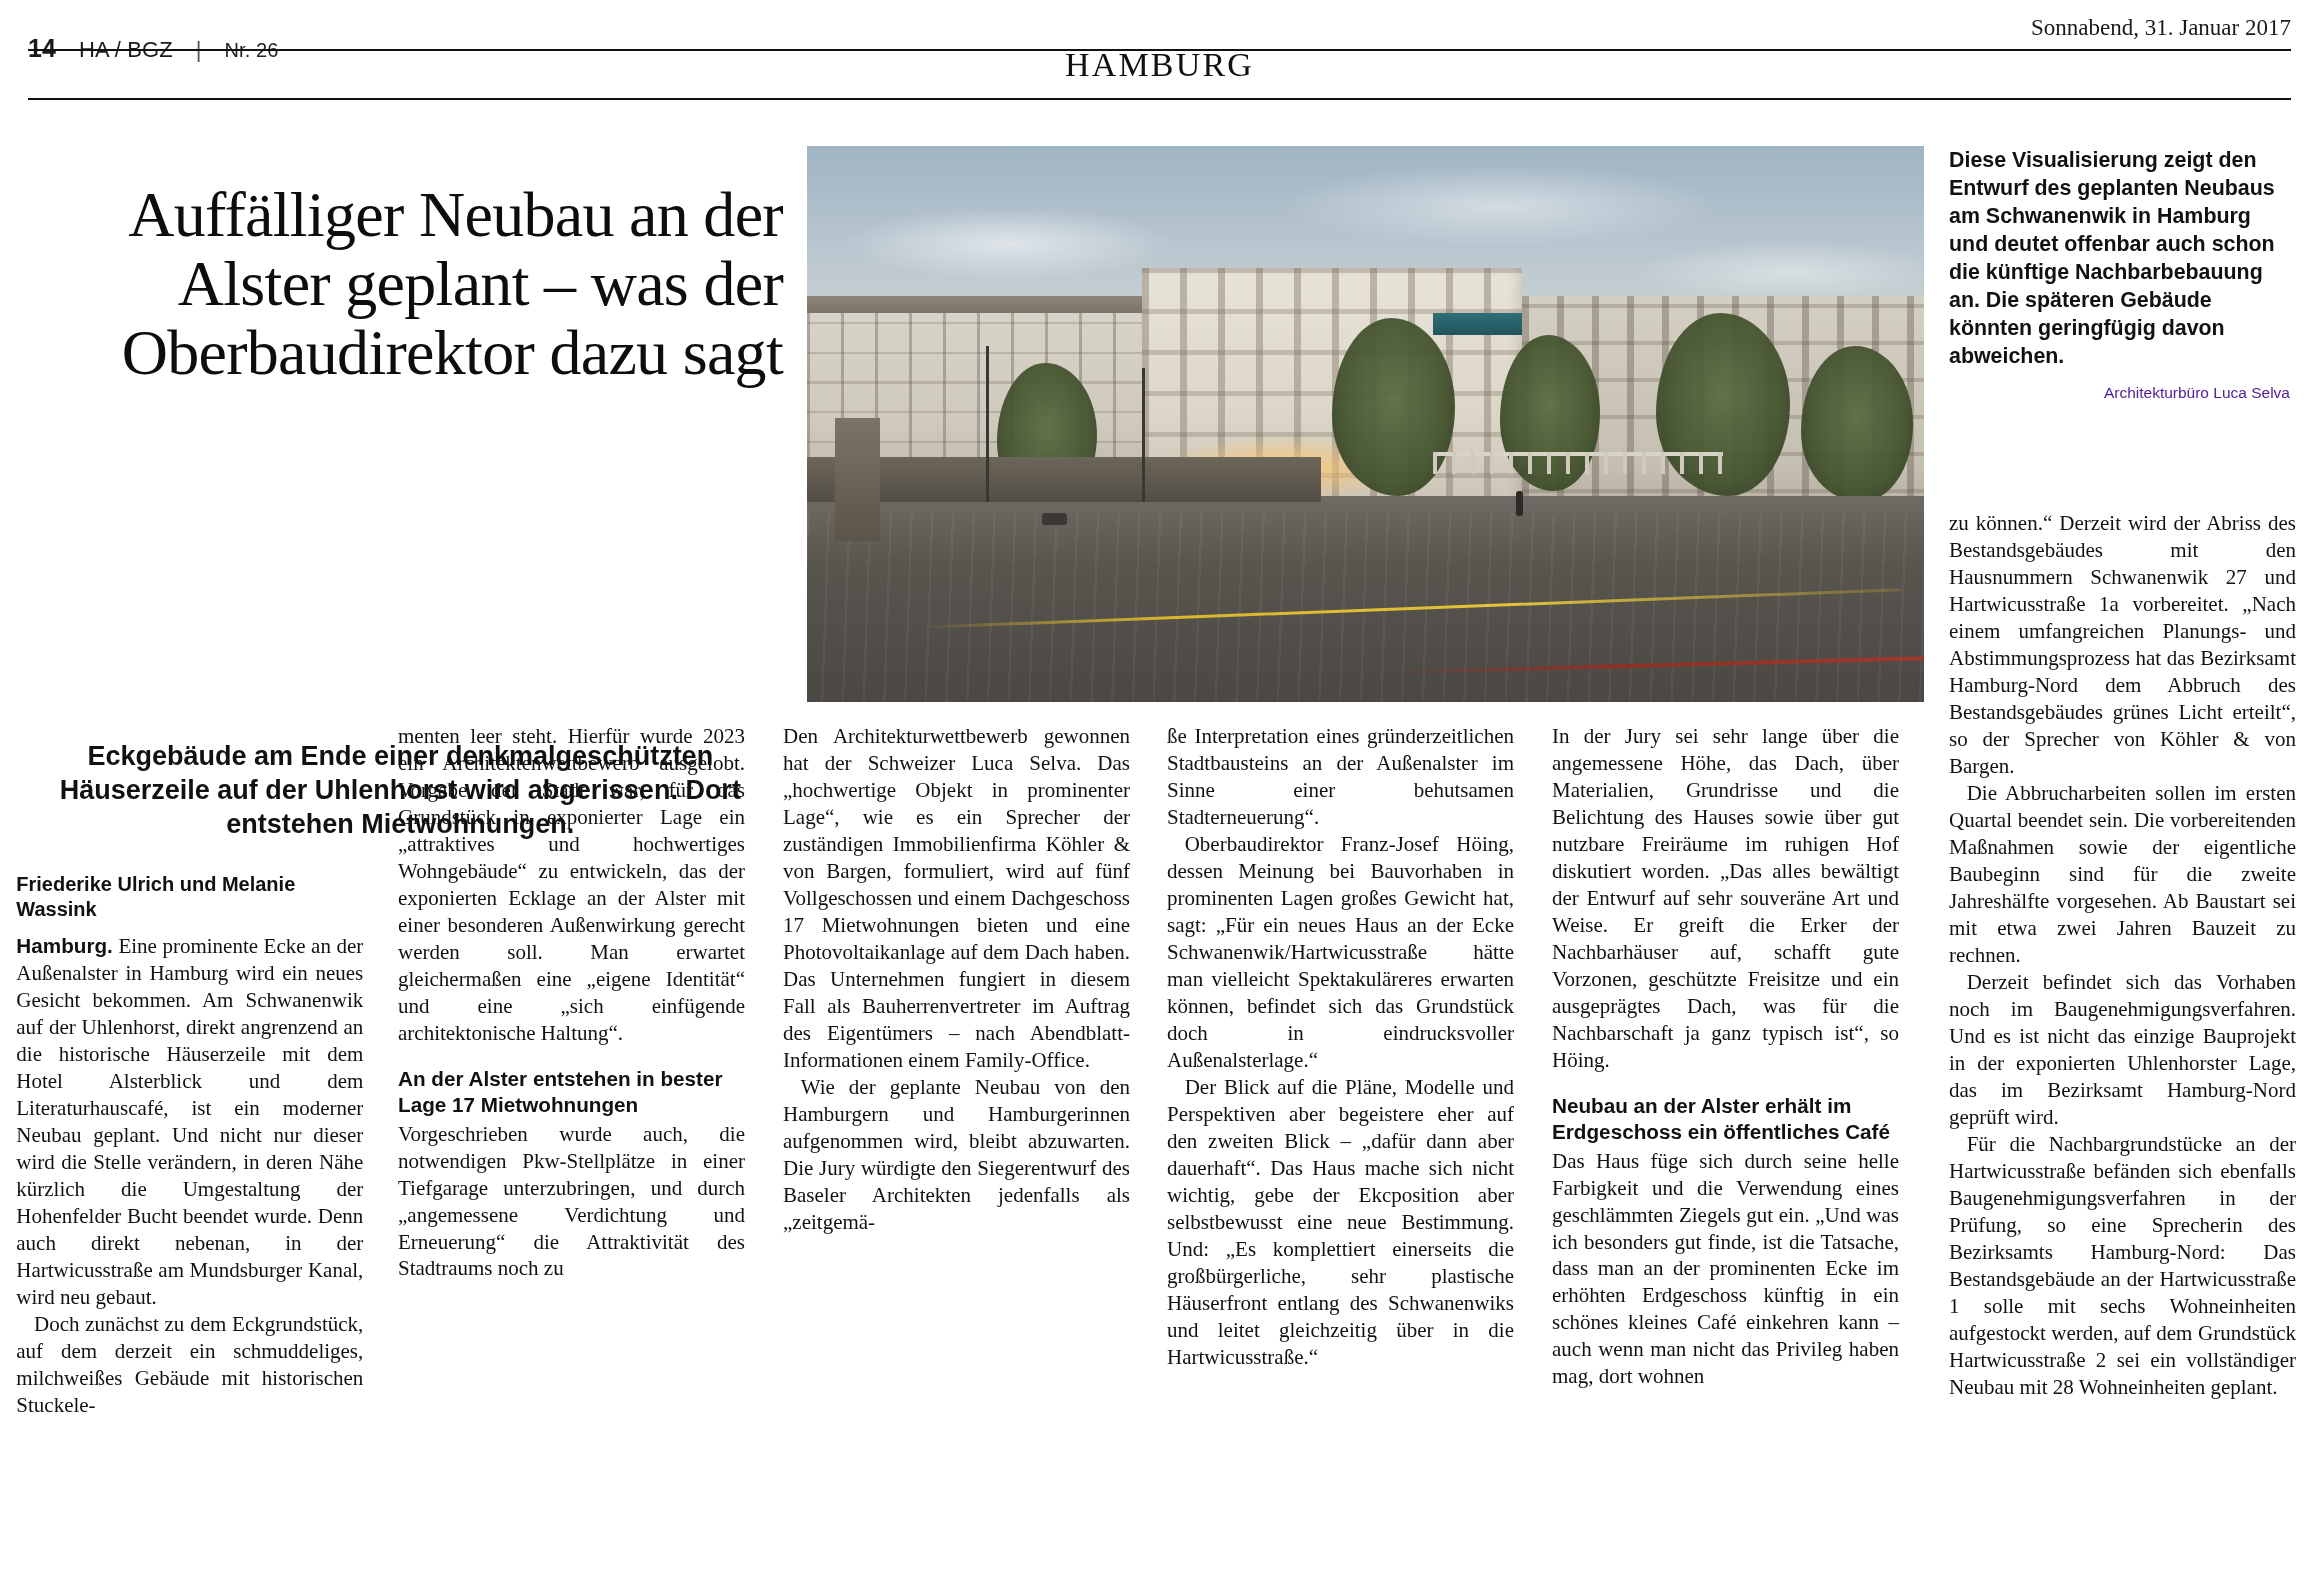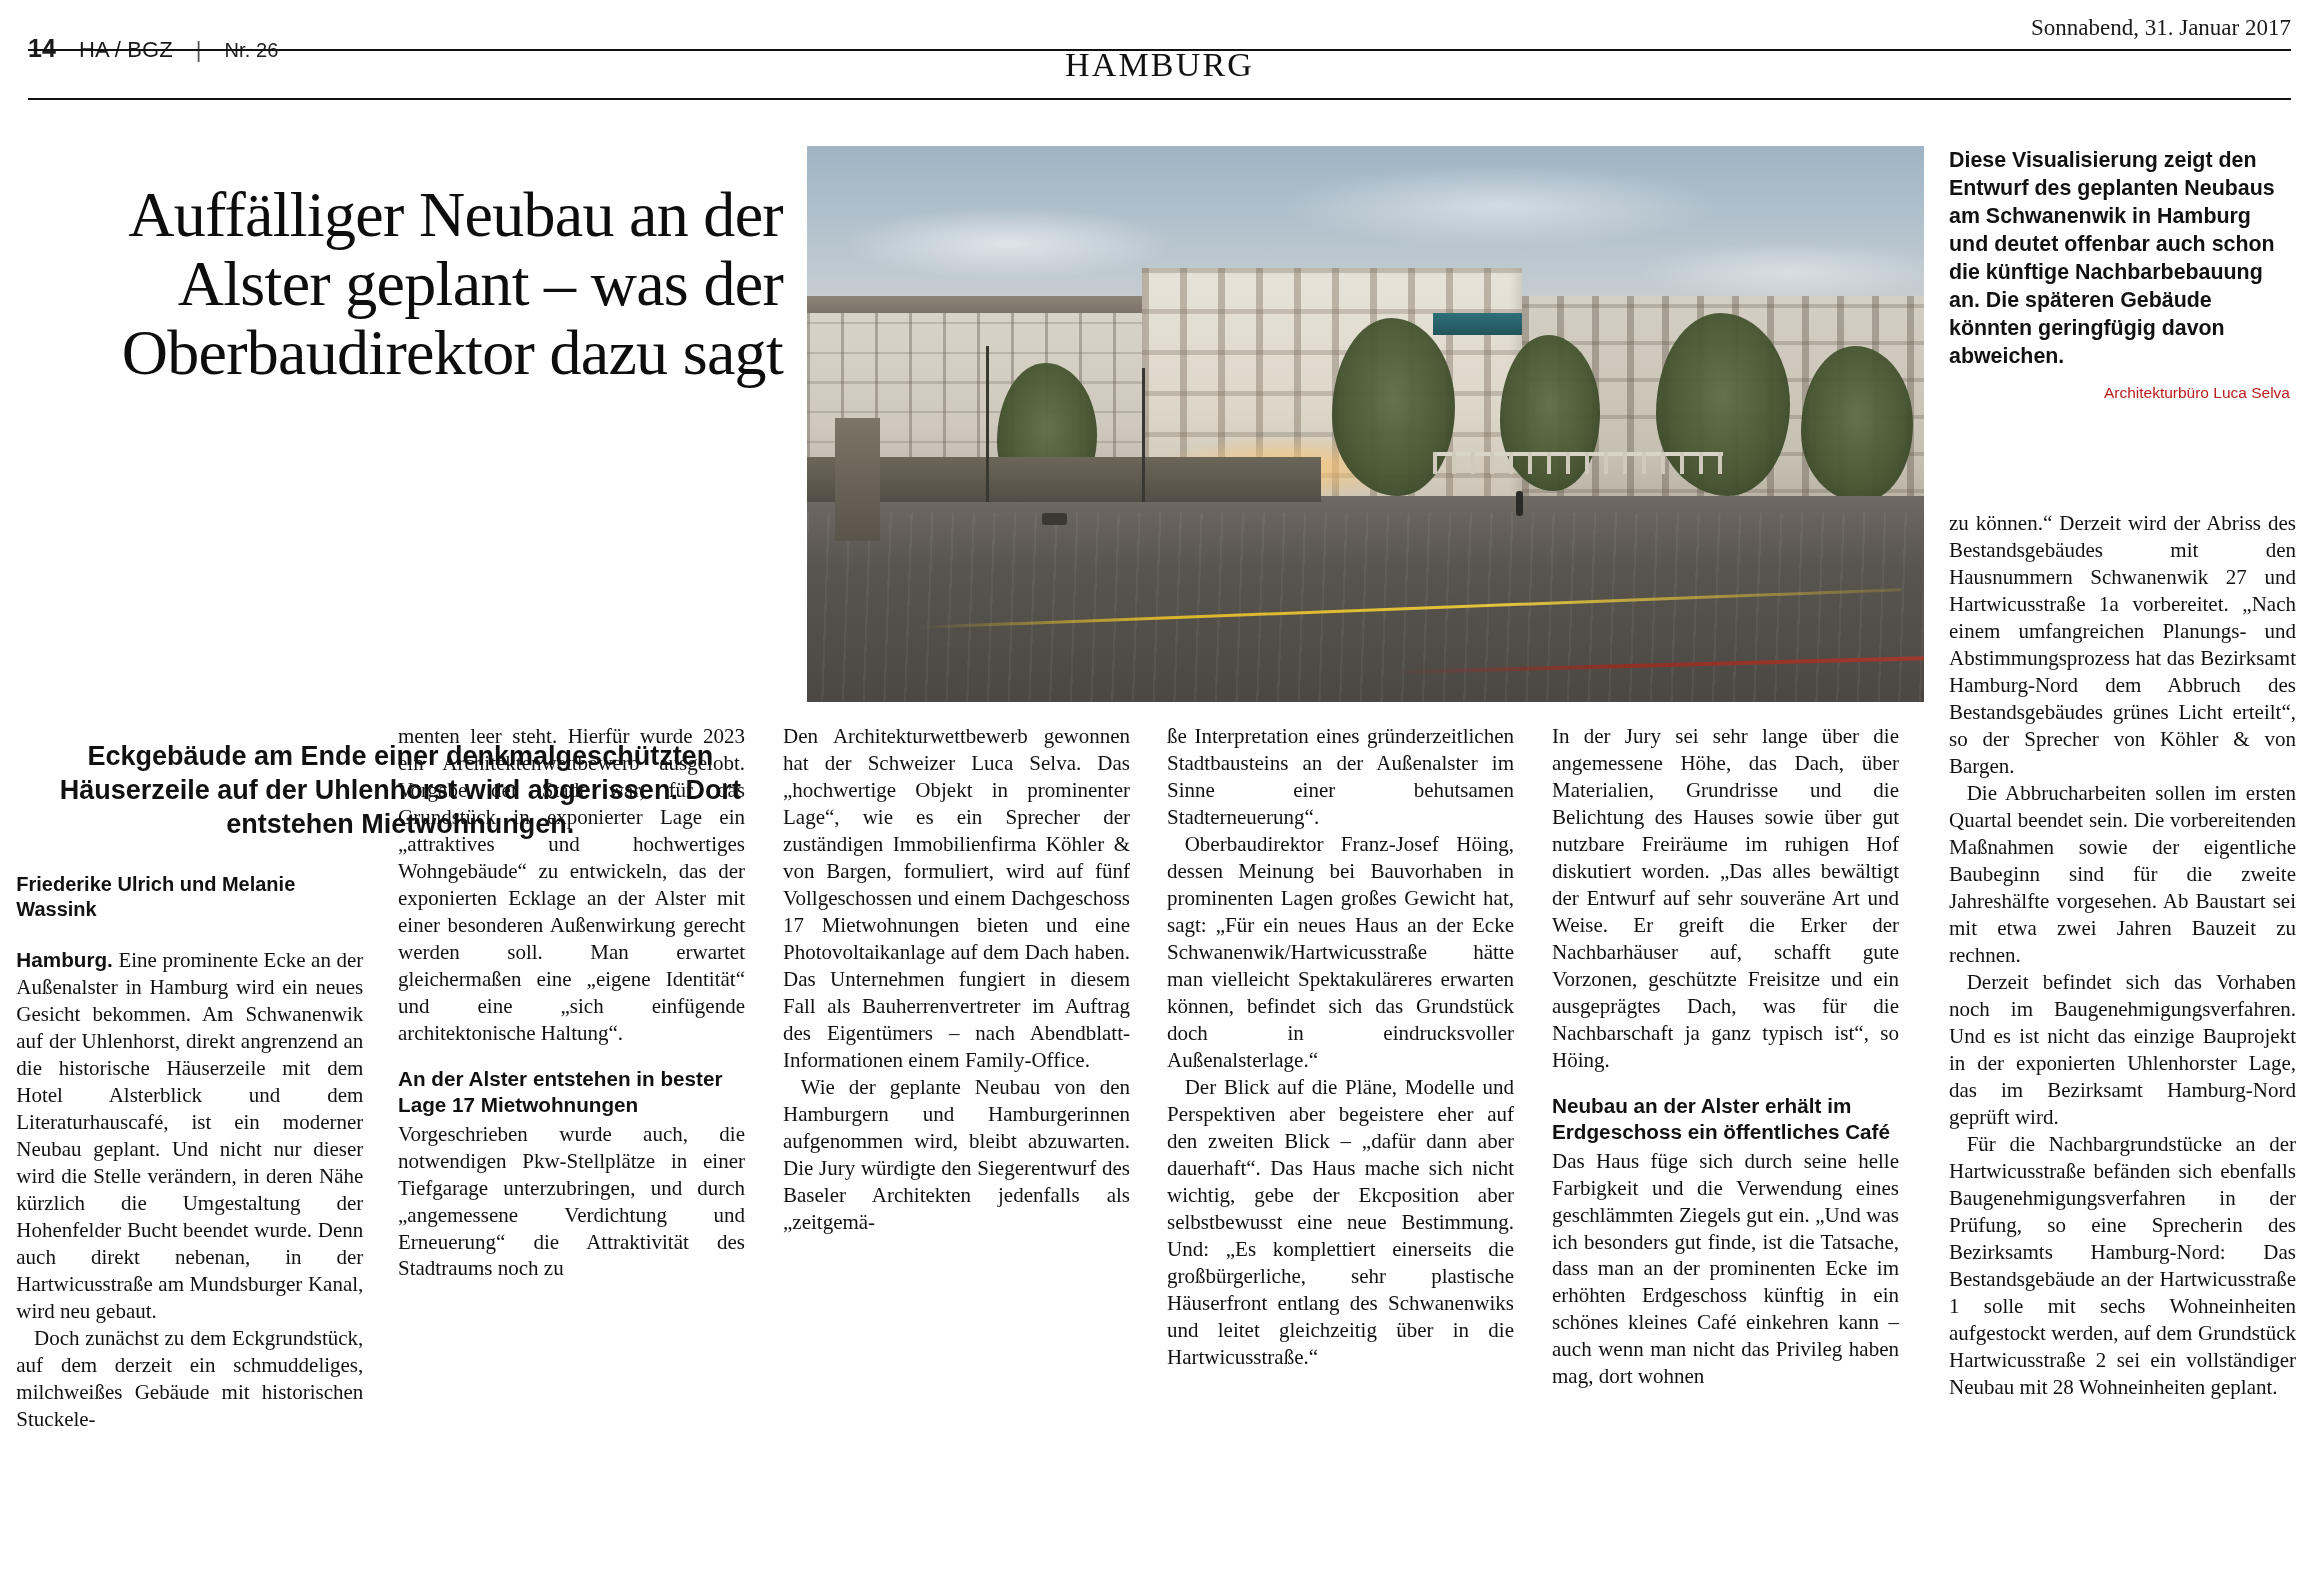--- a/index.html
+++ b/index.html
@@ -276,7 +276,7 @@
     text-align: right;
     font-family: "Liberation Sans", sans-serif;
     font-size: 15.5px;
-    color: #b91c1c;
+    color: #4c1d95;
   }
 
   

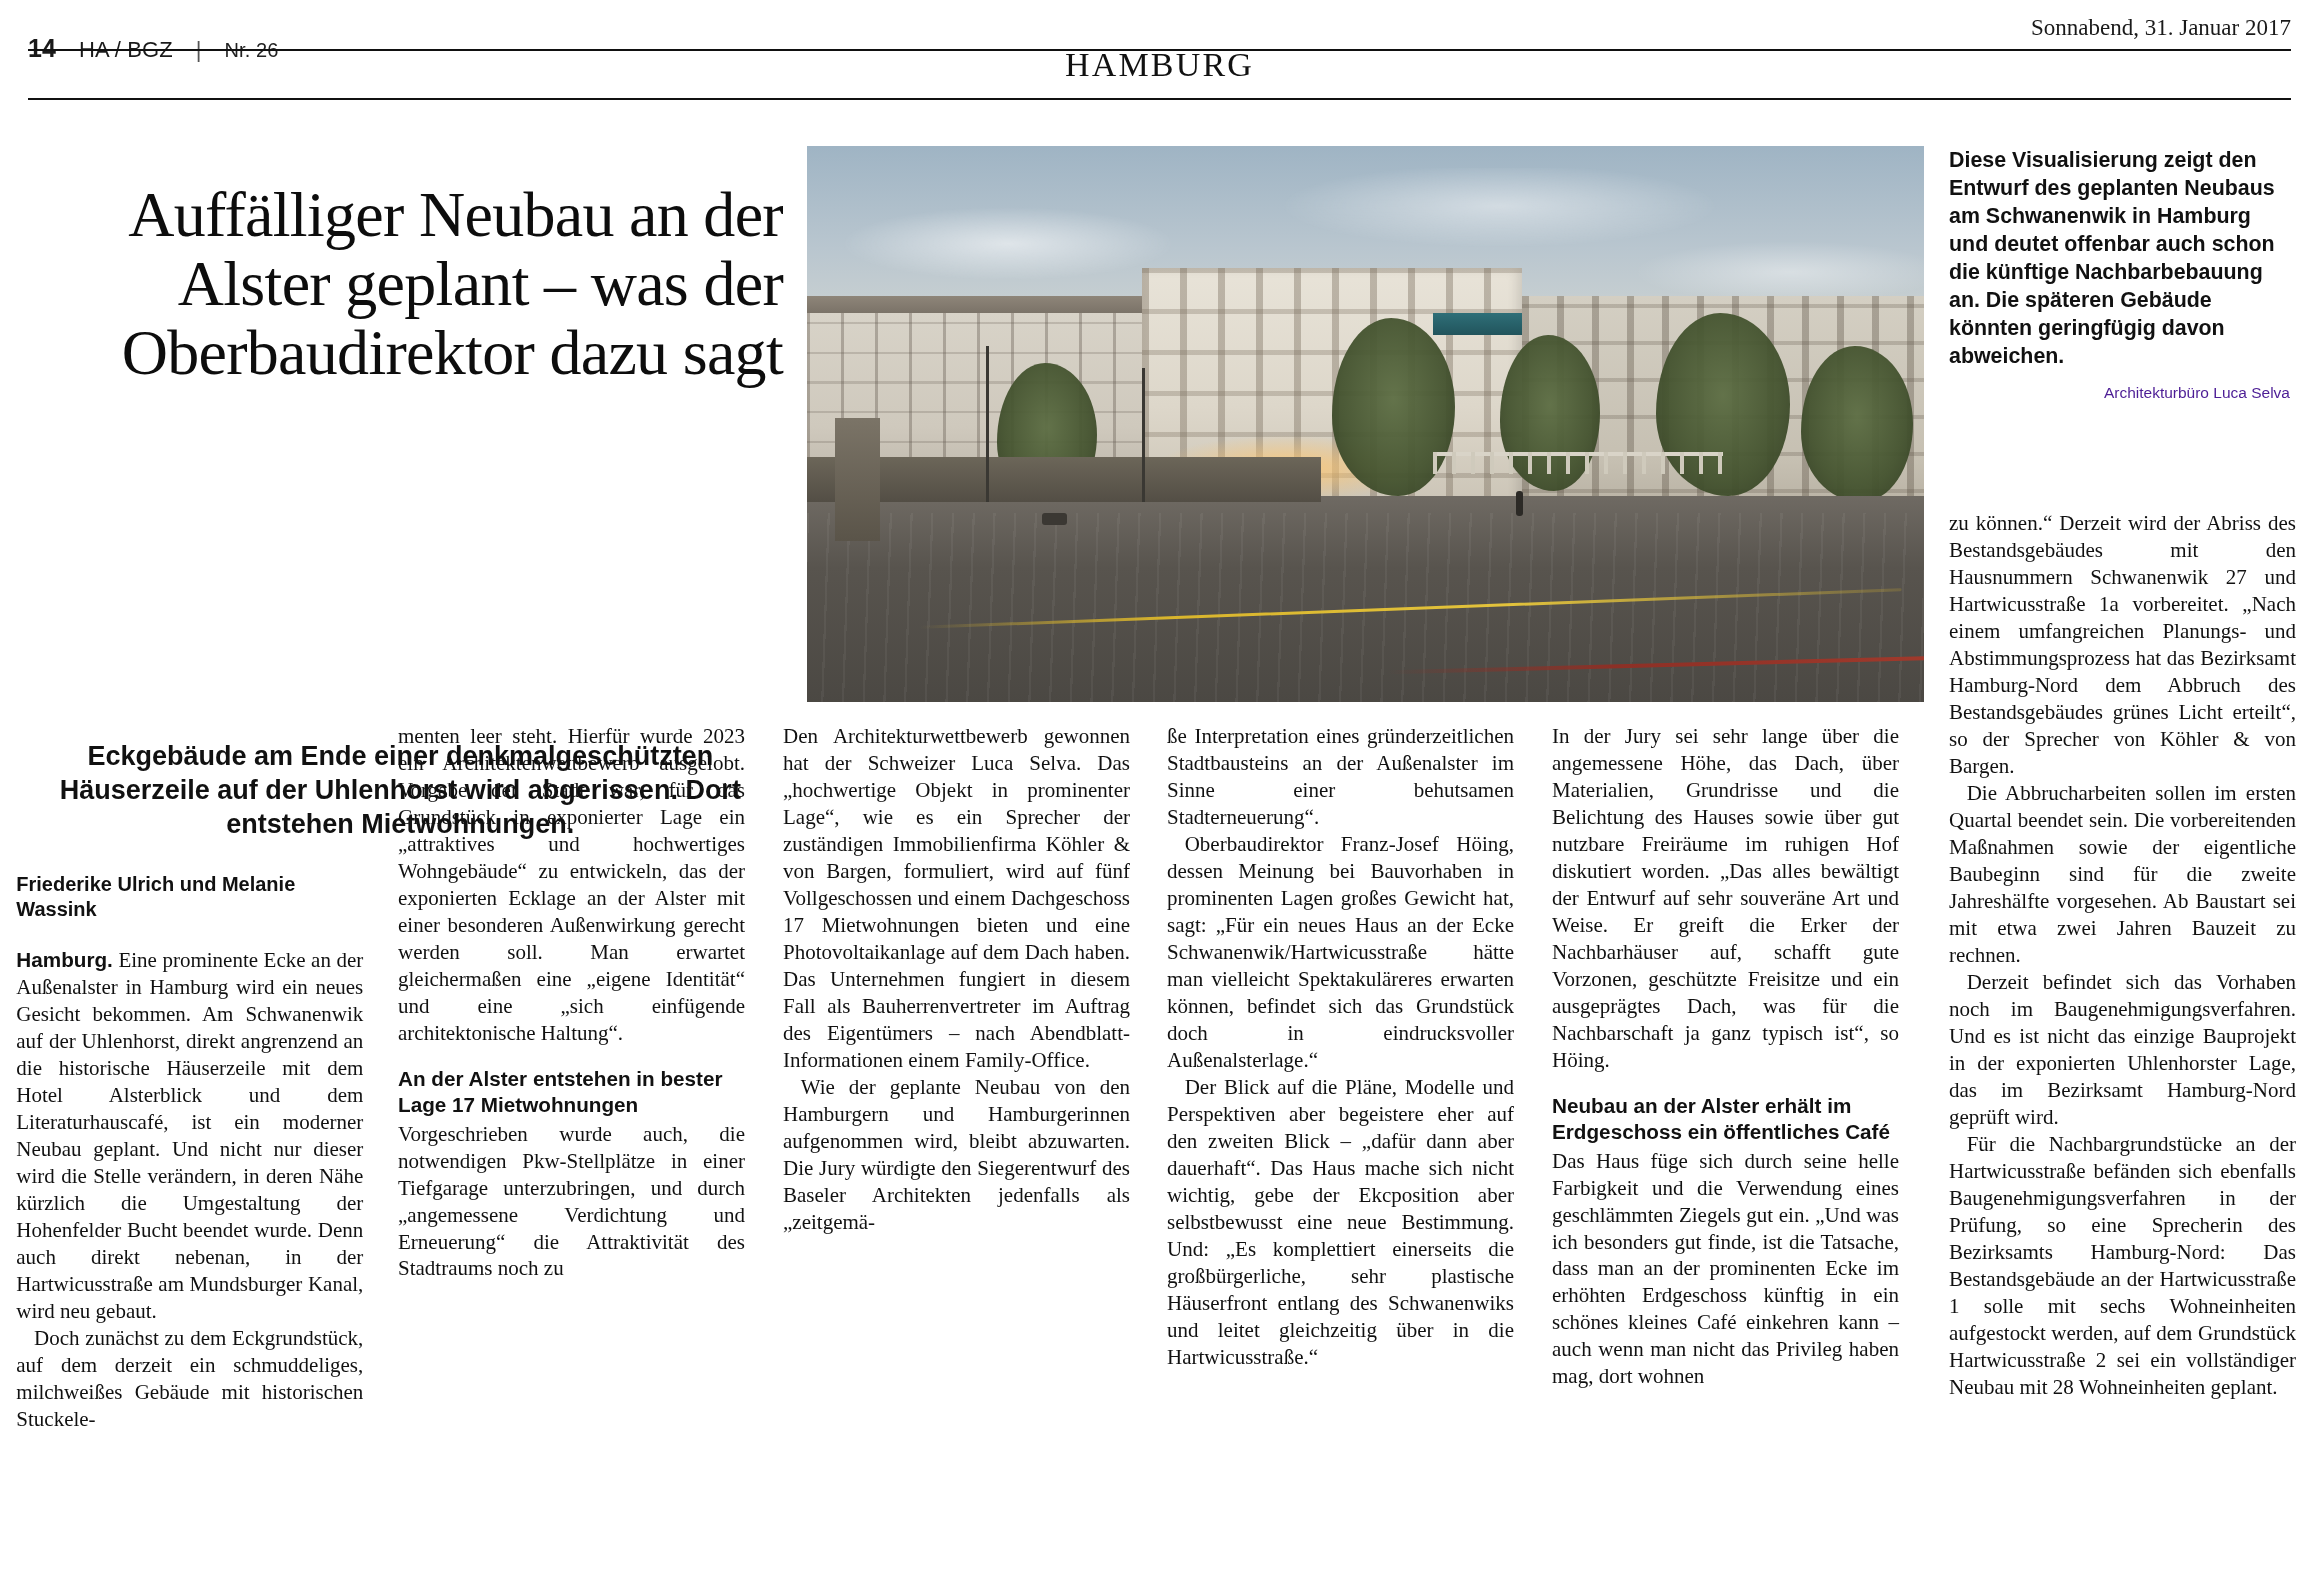--- a/index.html
+++ b/index.html
@@ -307,7 +307,7 @@
     font-weight: bold;
     font-size: 20px;
     line-height: 1.26;
-    margin-bottom: 25px;
+    margin-bottom: 11px;
     text-align: left;
   }
   .lead-city {

